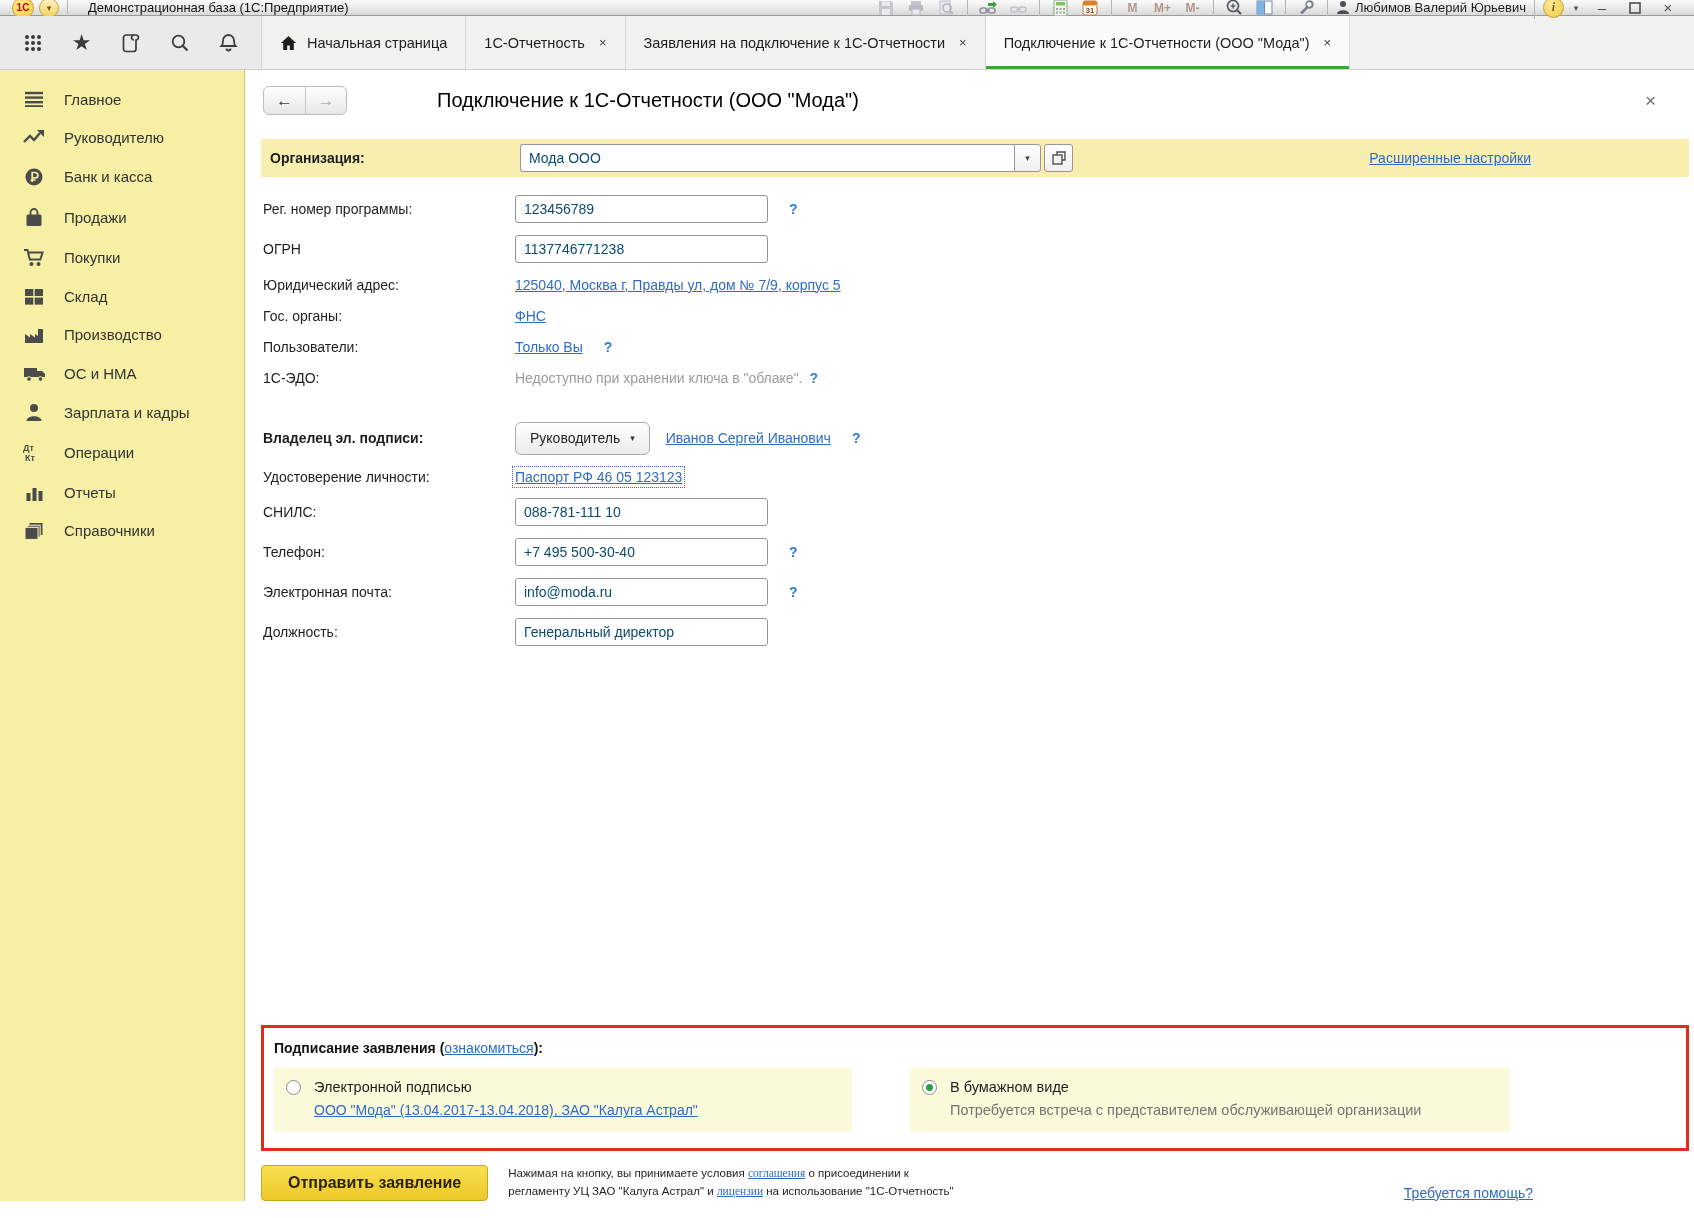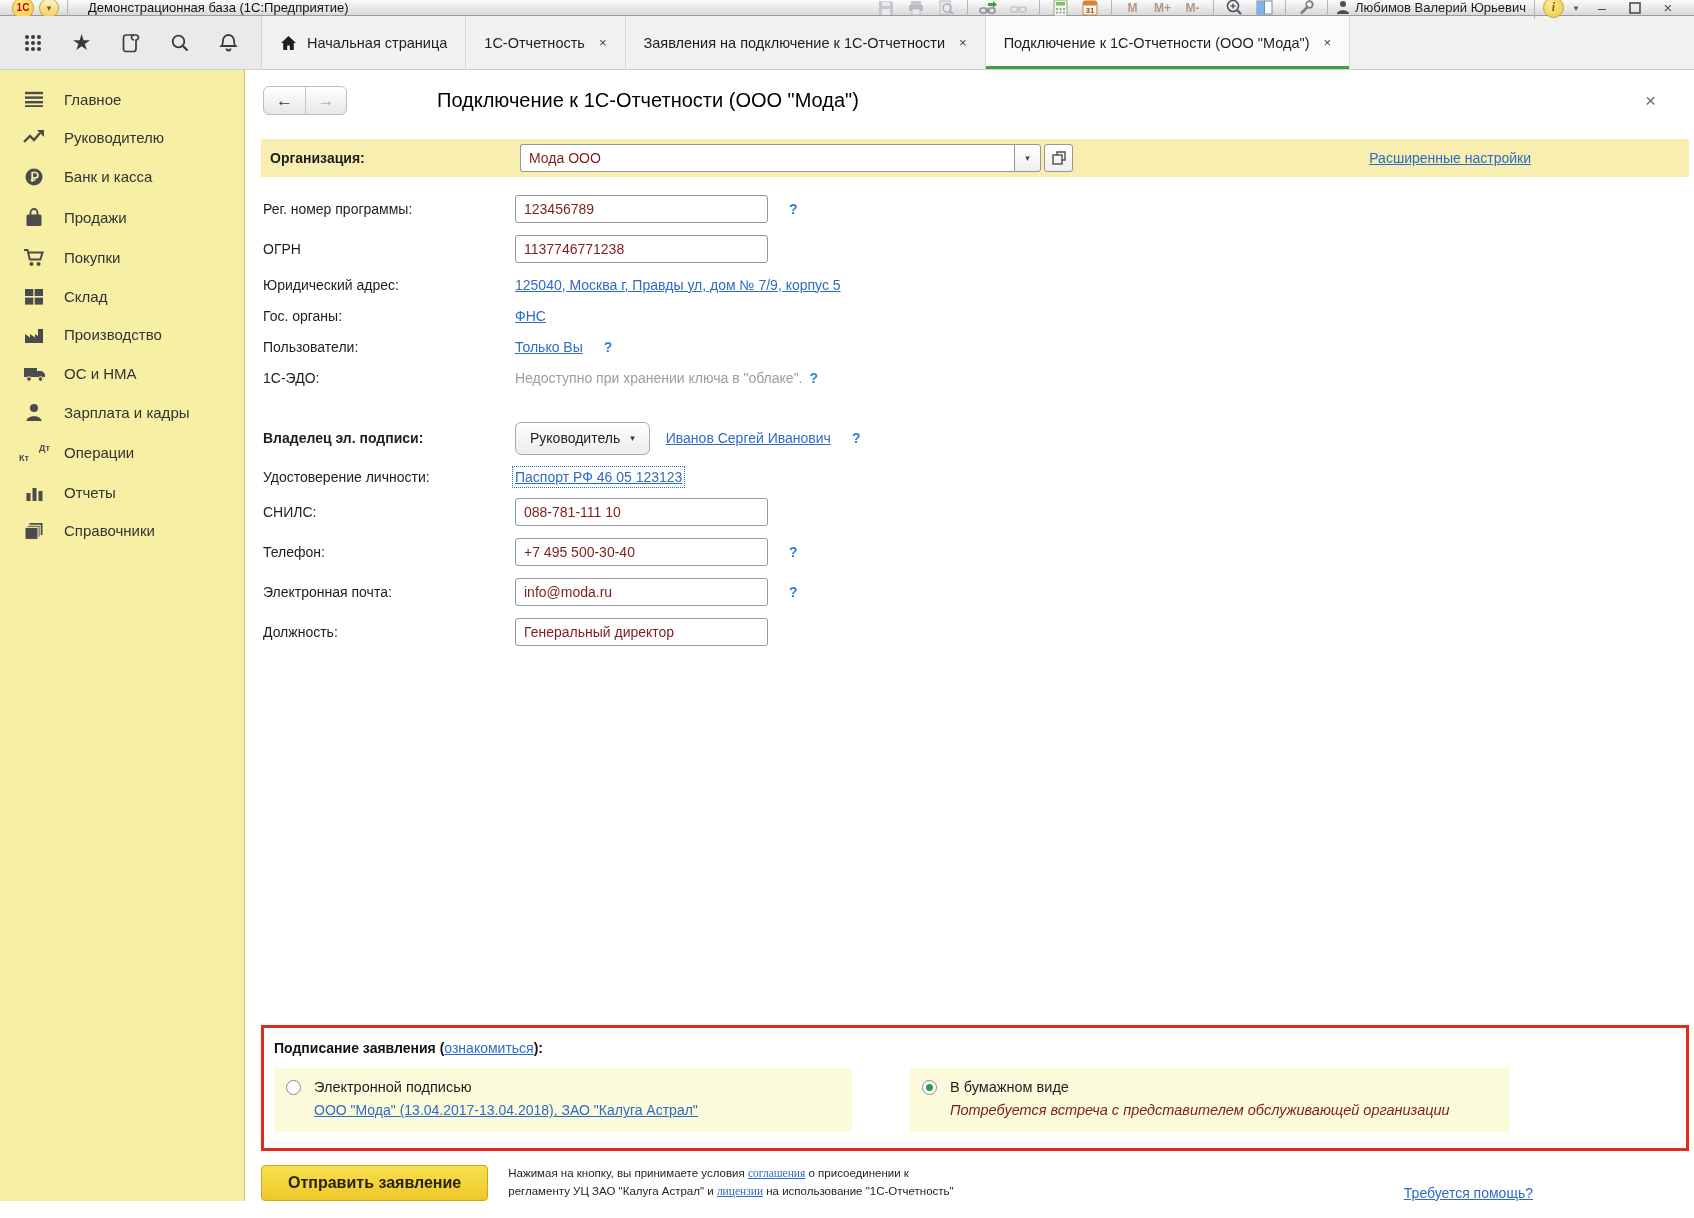--- a/index.html
+++ b/index.html
@@ -85,7 +85,7 @@
     margin:16px 5px 0 16px;padding-left:9px;
   }
   .org-label{width:250px;font-size:14px;font-weight:bold;color:#1c1c1c;flex:none;}
-  .txt{height:28px;border:1px solid #979797;border-radius:3px;padding:0 8px;font-size:14px;font-family:"Liberation Sans",sans-serif;color:#7f1d1d;background:#fff;}
+  .txt{height:28px;border:1px solid #979797;border-radius:3px;padding:0 8px;font-size:14px;font-family:"Liberation Sans",sans-serif;color:#0c4a6e;background:#fff;}
   .org-input{width:494px;border-radius:3px 0 0 3px;border-right:none;}
   .dd-attach{width:27px;height:28px;border:1px solid #979797;border-radius:0 3px 3px 0;background:linear-gradient(#fff,#efefef);display:flex;align-items:center;justify-content:center;font-size:9px;color:#444;}
   .open-btn{width:29px;height:28px;margin-left:3px;border:1px solid #979797;border-radius:3px;background:linear-gradient(#fff,#efefef);display:flex;align-items:center;justify-content:center;}

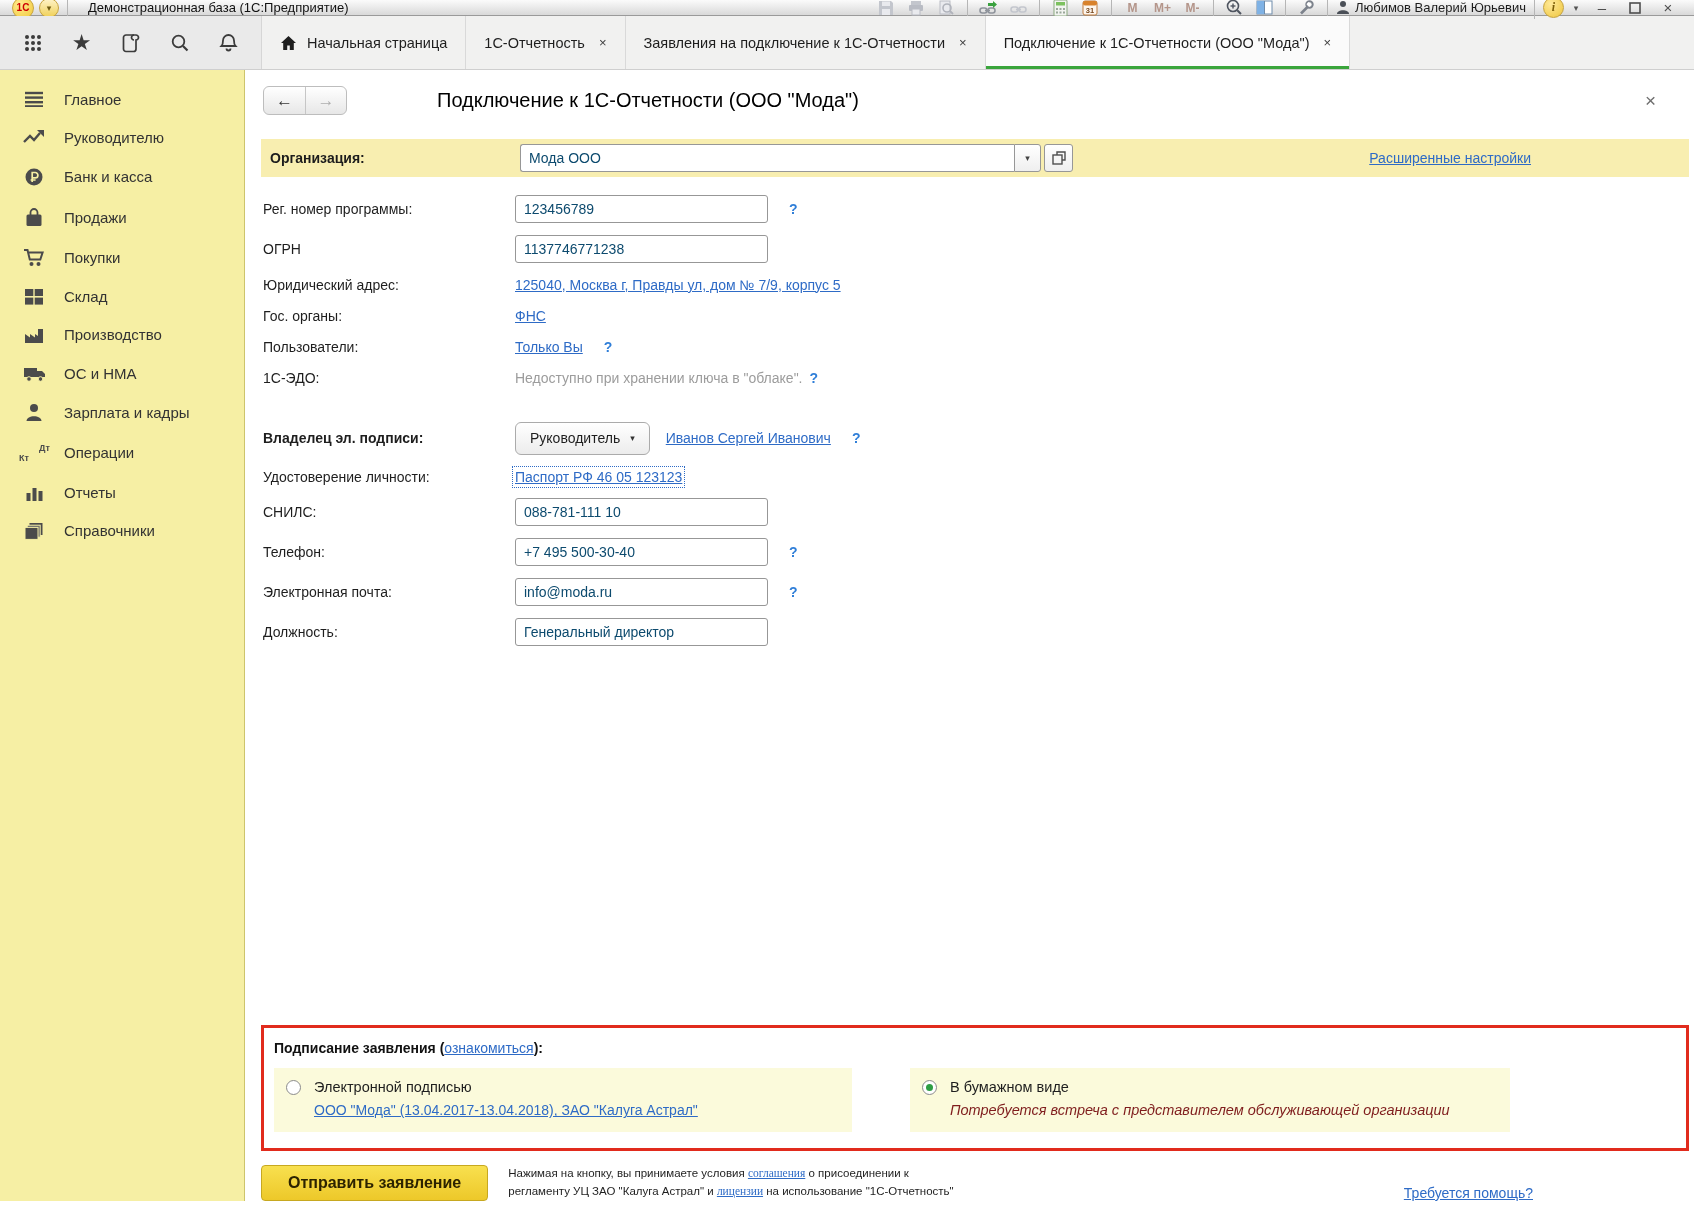--- a/index.html
+++ b/index.html
@@ -65,7 +65,7 @@
   .side-item{display:flex;align-items:center;gap:18px;padding:10.5px 0 10.5px 22px;font-size:15px;color:#333;}
   .side-ic{width:24px;display:flex;justify-content:center;flex:none;color:#4b4b4b;}
   .dtkt{position:relative;width:22px;height:20px;font-size:9px;font-weight:bold;color:#4b4b4b;}
-  .dtkt .dt{position:absolute;left:16px;top:0;}
+  .dtkt .dt{position:absolute;left:0;top:0;}
   .dtkt .kt{position:absolute;right:16px;bottom:0;margin-left:26px;}
 
   .main{flex:1;display:flex;flex-direction:column;background:#fff;min-width:0;}

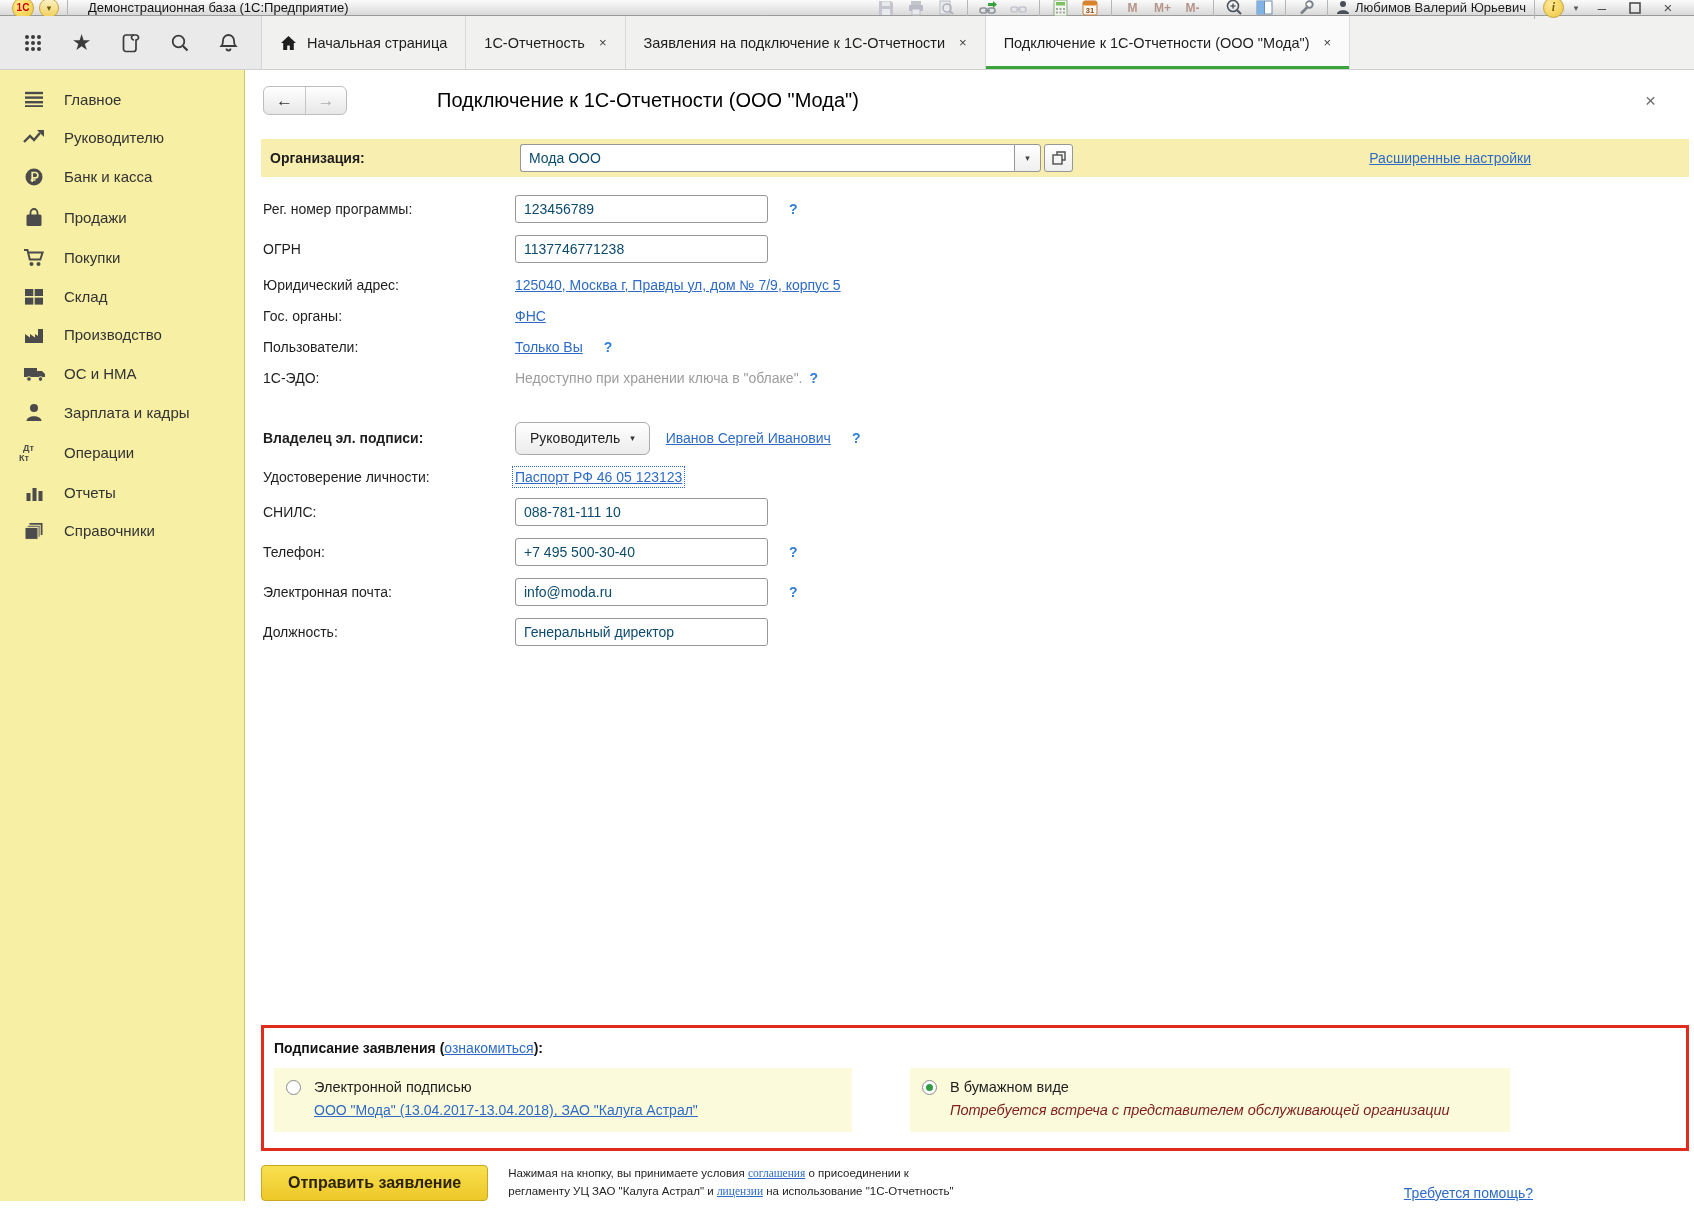--- a/index.html
+++ b/index.html
@@ -66,7 +66,7 @@
   .side-ic{width:24px;display:flex;justify-content:center;flex:none;color:#4b4b4b;}
   .dtkt{position:relative;width:22px;height:20px;font-size:9px;font-weight:bold;color:#4b4b4b;}
   .dtkt .dt{position:absolute;left:0;top:0;}
-  .dtkt .kt{position:absolute;right:16px;bottom:0;margin-left:26px;}
+  .dtkt .kt{position:absolute;right:10px;bottom:0;margin-left:26px;}
 
   .main{flex:1;display:flex;flex-direction:column;background:#fff;min-width:0;}
 

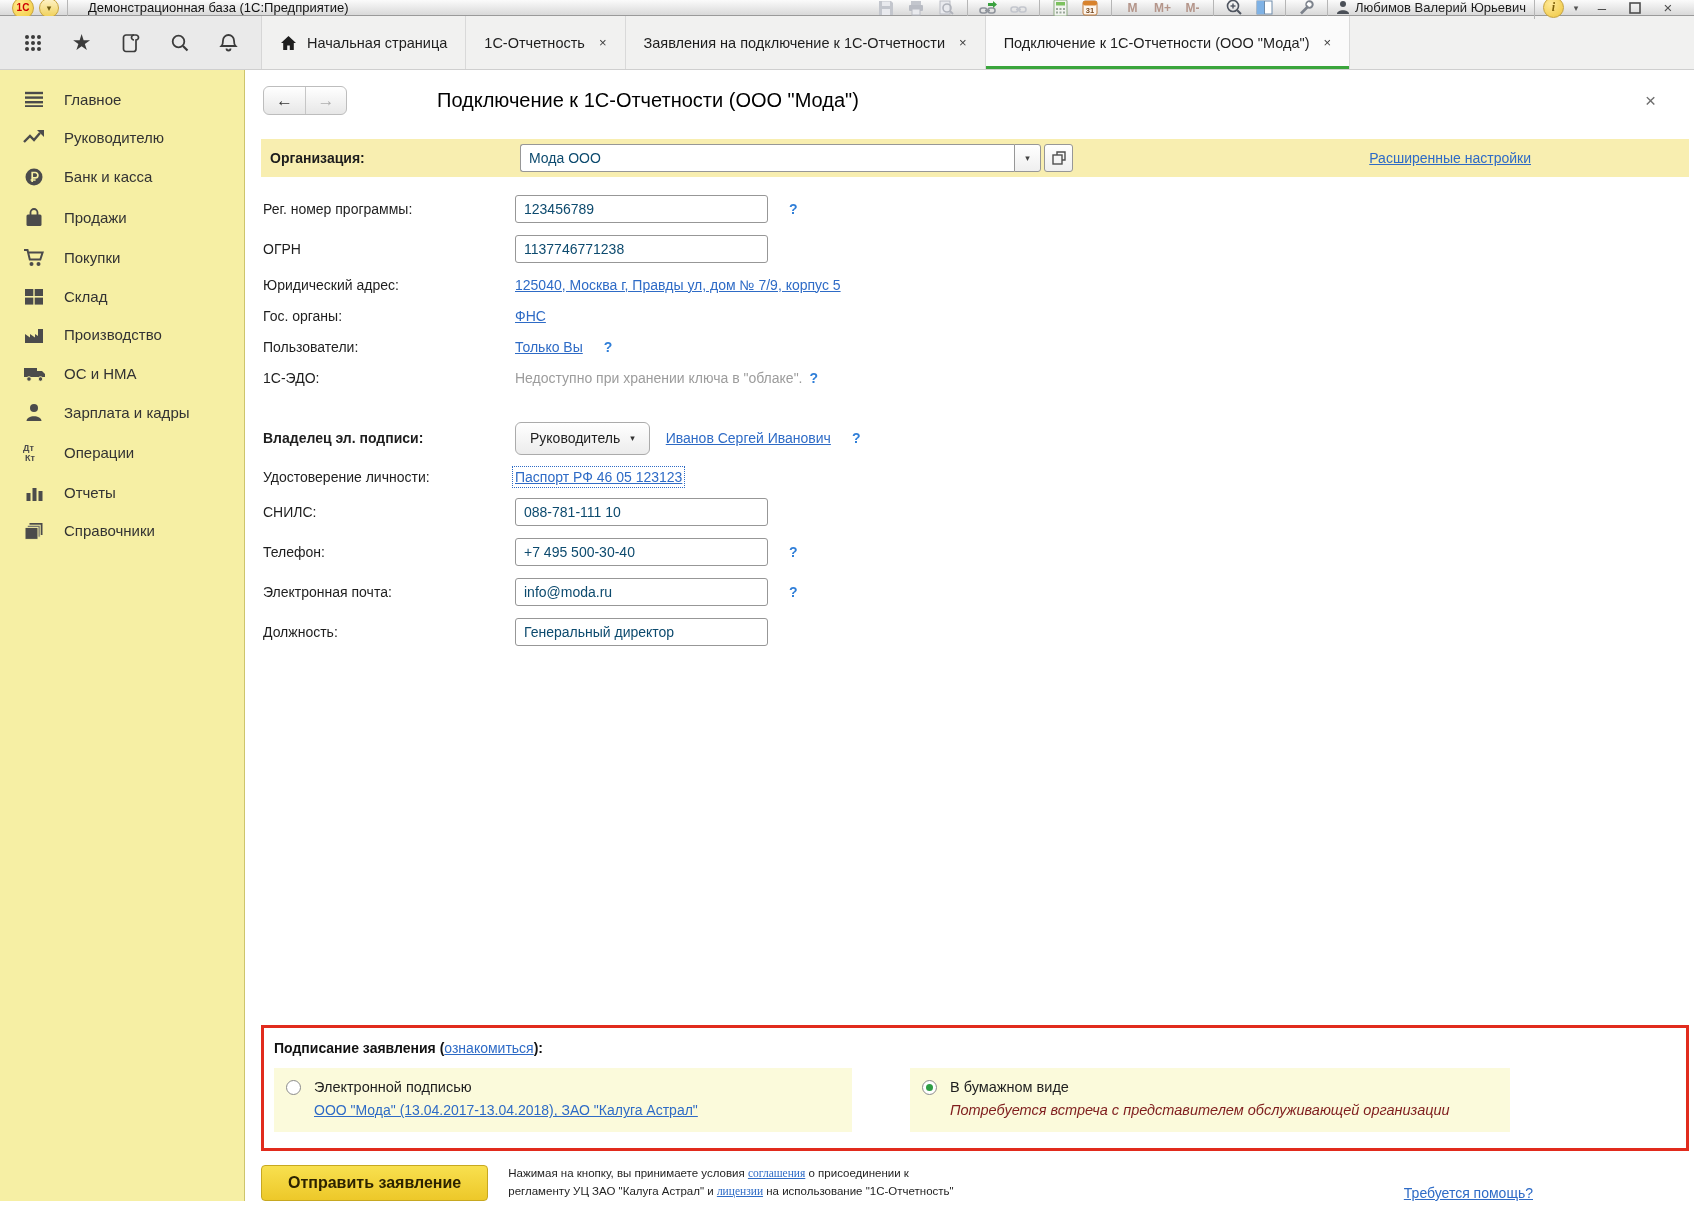--- a/index.html
+++ b/index.html
@@ -125,7 +125,7 @@
   .radio{width:15px;height:15px;border-radius:50%;border:1px solid #8b8b8b;background:#fff;position:relative;flex:none;}
   .radio.sel::after{content:"";position:absolute;left:3px;top:3px;width:7px;height:7px;border-radius:50%;background:#2e9e44;}
   .opt-sub{margin:7px 0 0 28px;font-size:14.5px;}
-  .opt-sub.gray{color:#7f1d1d;font-style:italic;}
+  .opt-sub.gray{color:#737373;}
 
   
   .footer{display:flex;align-items:flex-end;padding:12px 1px 0 16px;}

